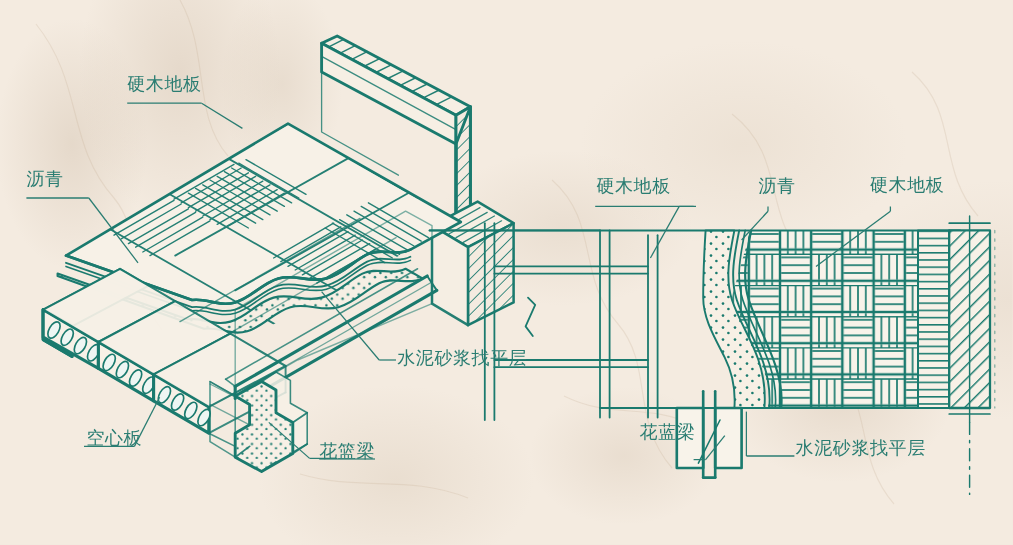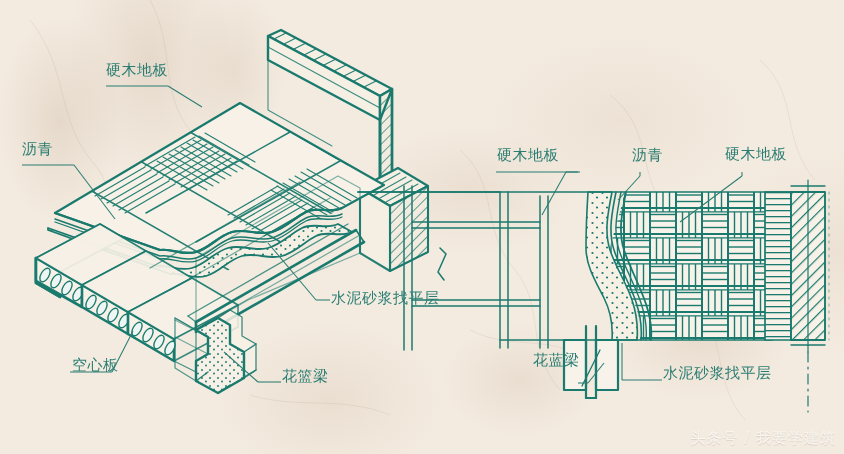--- a/index.html
+++ b/index.html
@@ -517,7 +517,7 @@
   <div class="lbl" style="left:22px;top:142px;">沥青</div>
   <div class="lbl" style="left:331px;top:291px;">水泥砂浆找平层</div>
   <div class="lbl" style="left:24px;top:358px;margin-left:48px;">空心板</div>
-  <div class="lbl" style="left:282px;top:369px;">花篮梁</div>
+  <div class="lbl" style="left:266px;top:369px;text-decoration:underline;">花篮梁</div>
 
   <div class="lbl" style="left:497px;top:148px;">硬木地板</div>
   <div class="lbl" style="left:632px;top:148px;">沥青</div>

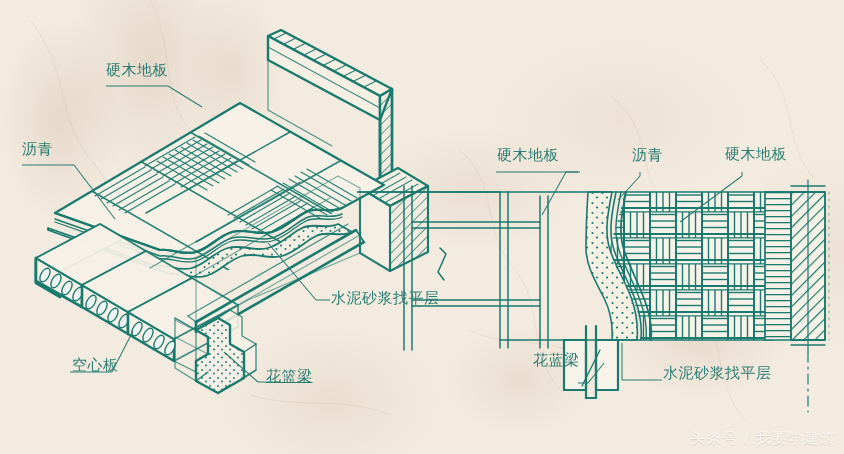--- a/index.html
+++ b/index.html
@@ -525,7 +525,6 @@
   <div class="lbl" style="left:533px;top:353px;">花蓝梁</div>
   <div class="lbl" style="left:663px;top:366px;">水泥砂浆找平层</div>
 
-  <div class="wm">头条号 / 我要学建筑</div>
 
 </div>
 

